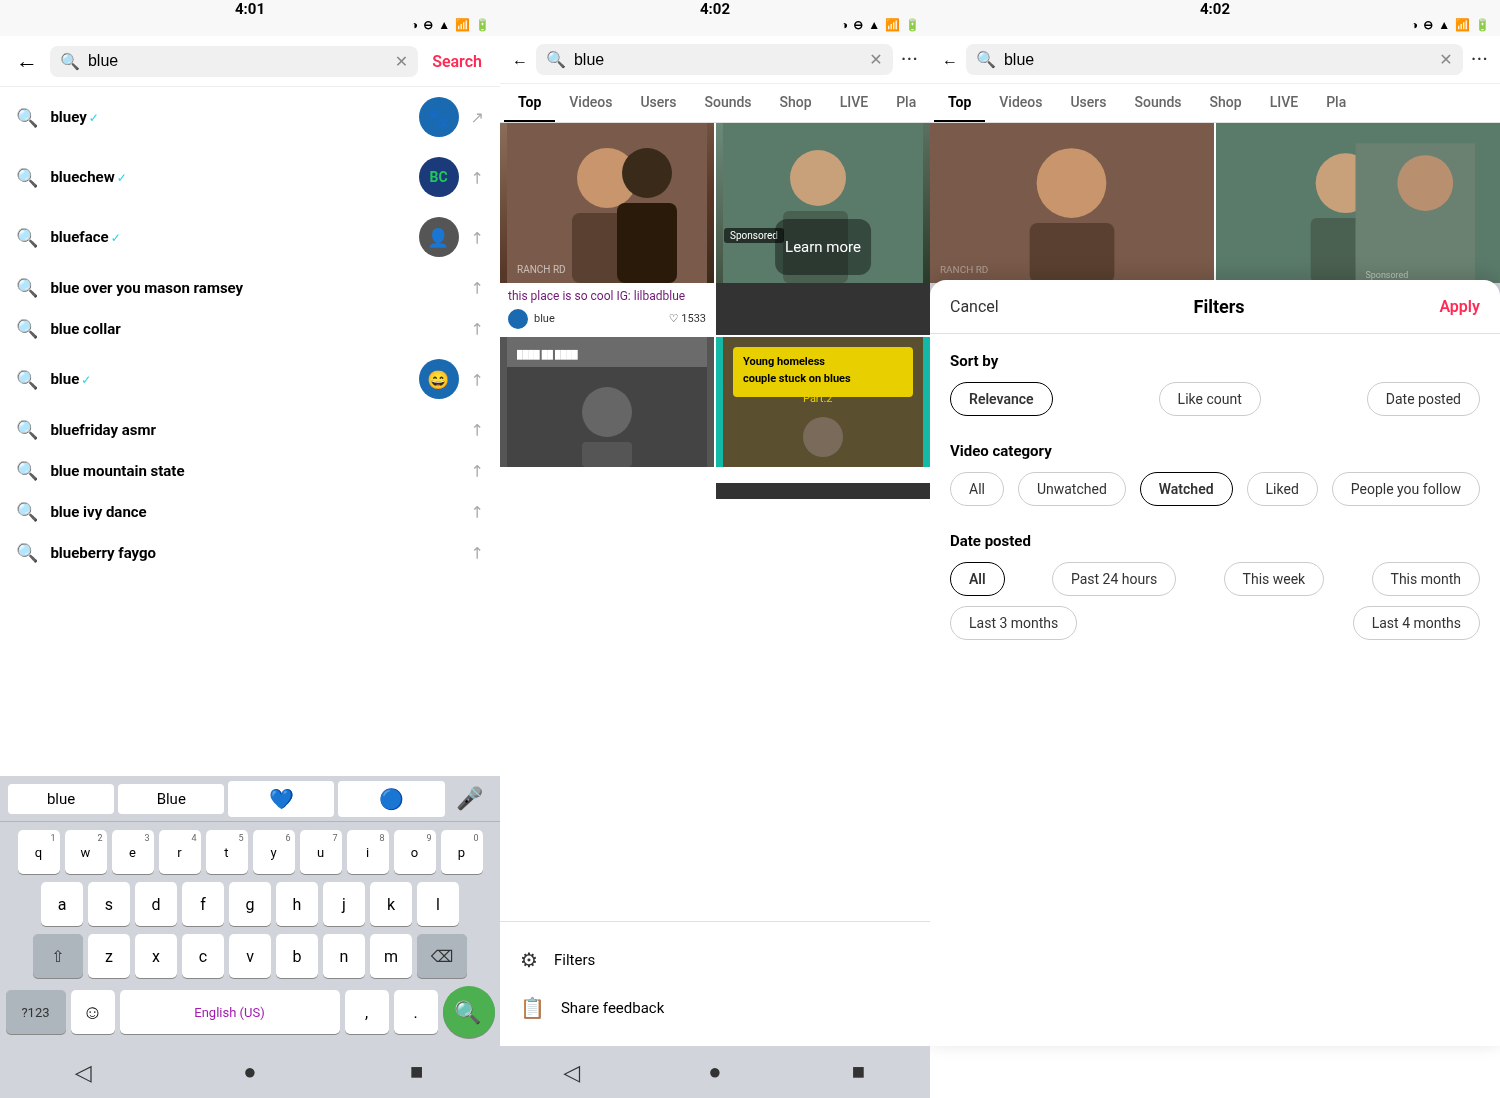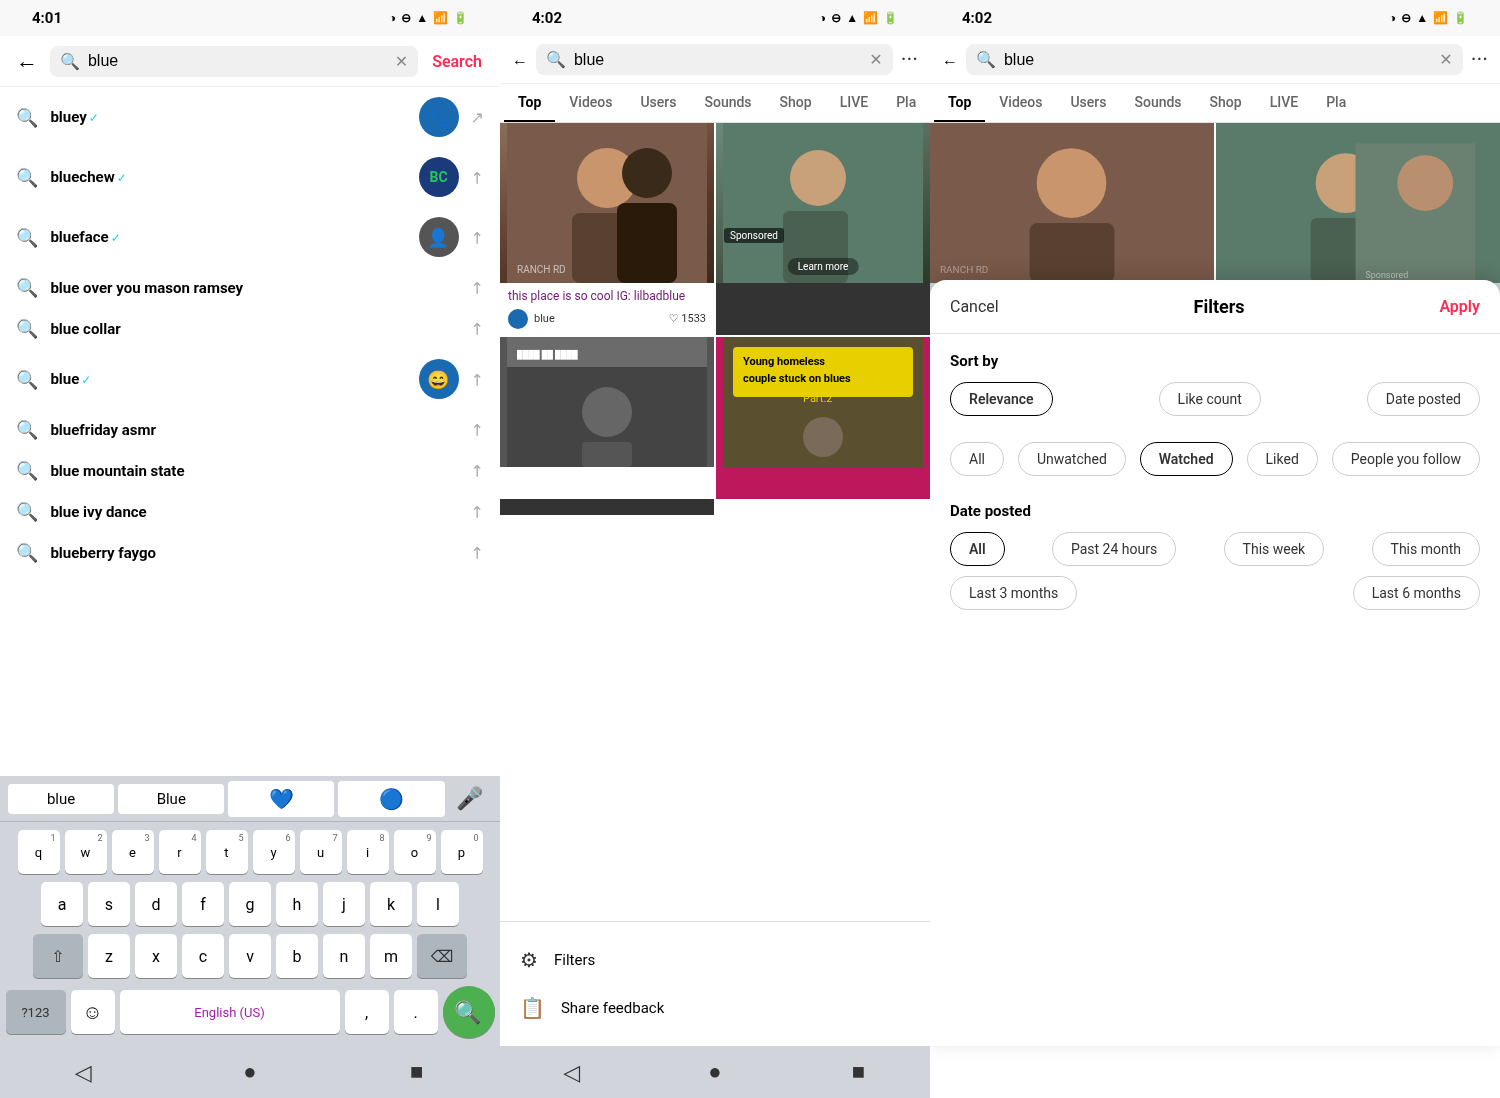--- a/index.html
+++ b/index.html
@@ -29,9 +29,10 @@
       background: #f8f8f8;
       display: flex;
       align-items: center;
-      padding: 0 32px;
+      padding: 0 10px;
       font-size: 14px;
       font-weight: 600;
+      flex-direction: column;
     }
     .status-bar .time { flex: 0 0 auto; font-weight: 700; font-size: 15px; }
     .status-bar .icons { margin-left: auto; display: flex; gap: 5px; align-items: center; font-size: 12px; }

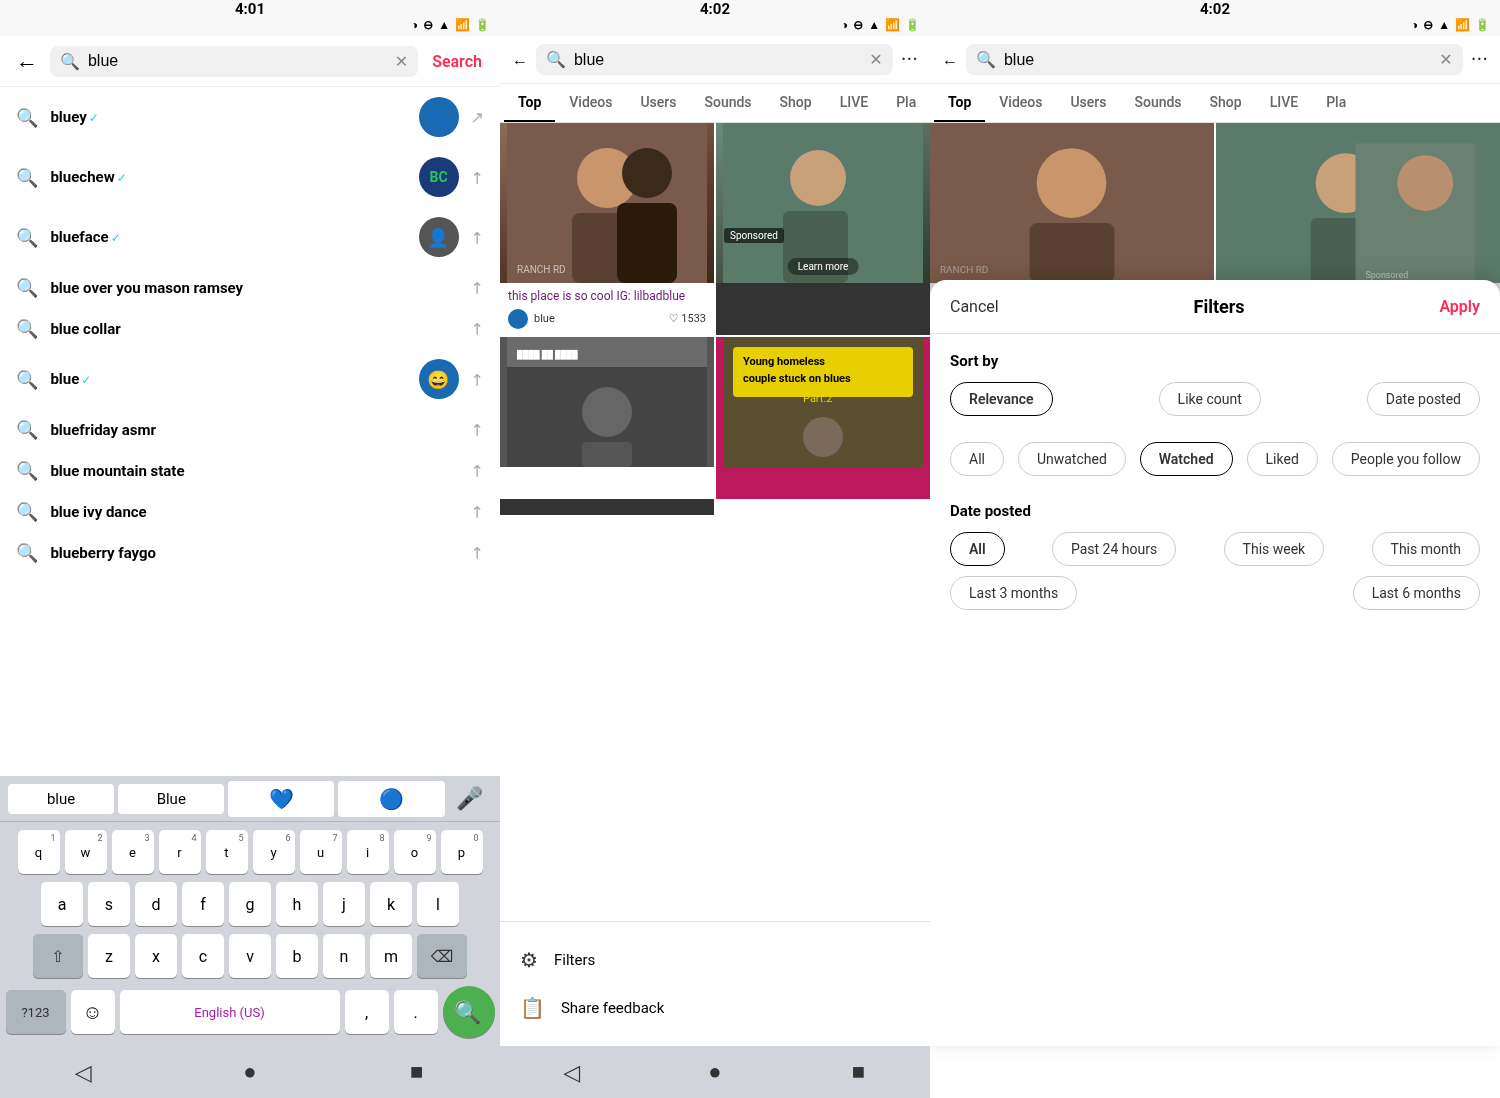--- a/index.html
+++ b/index.html
@@ -252,9 +252,9 @@
       left: 50%;
       transform: translateX(-50%);
       color: #fff;
-      font-size: 10px;
+      font-size: 15px;
       background: rgba(0,0,0,0.4);
-      padding: 3px 10px;
+      padding: 19px 10px;
       border-radius: 12px;
       white-space: nowrap;
     }

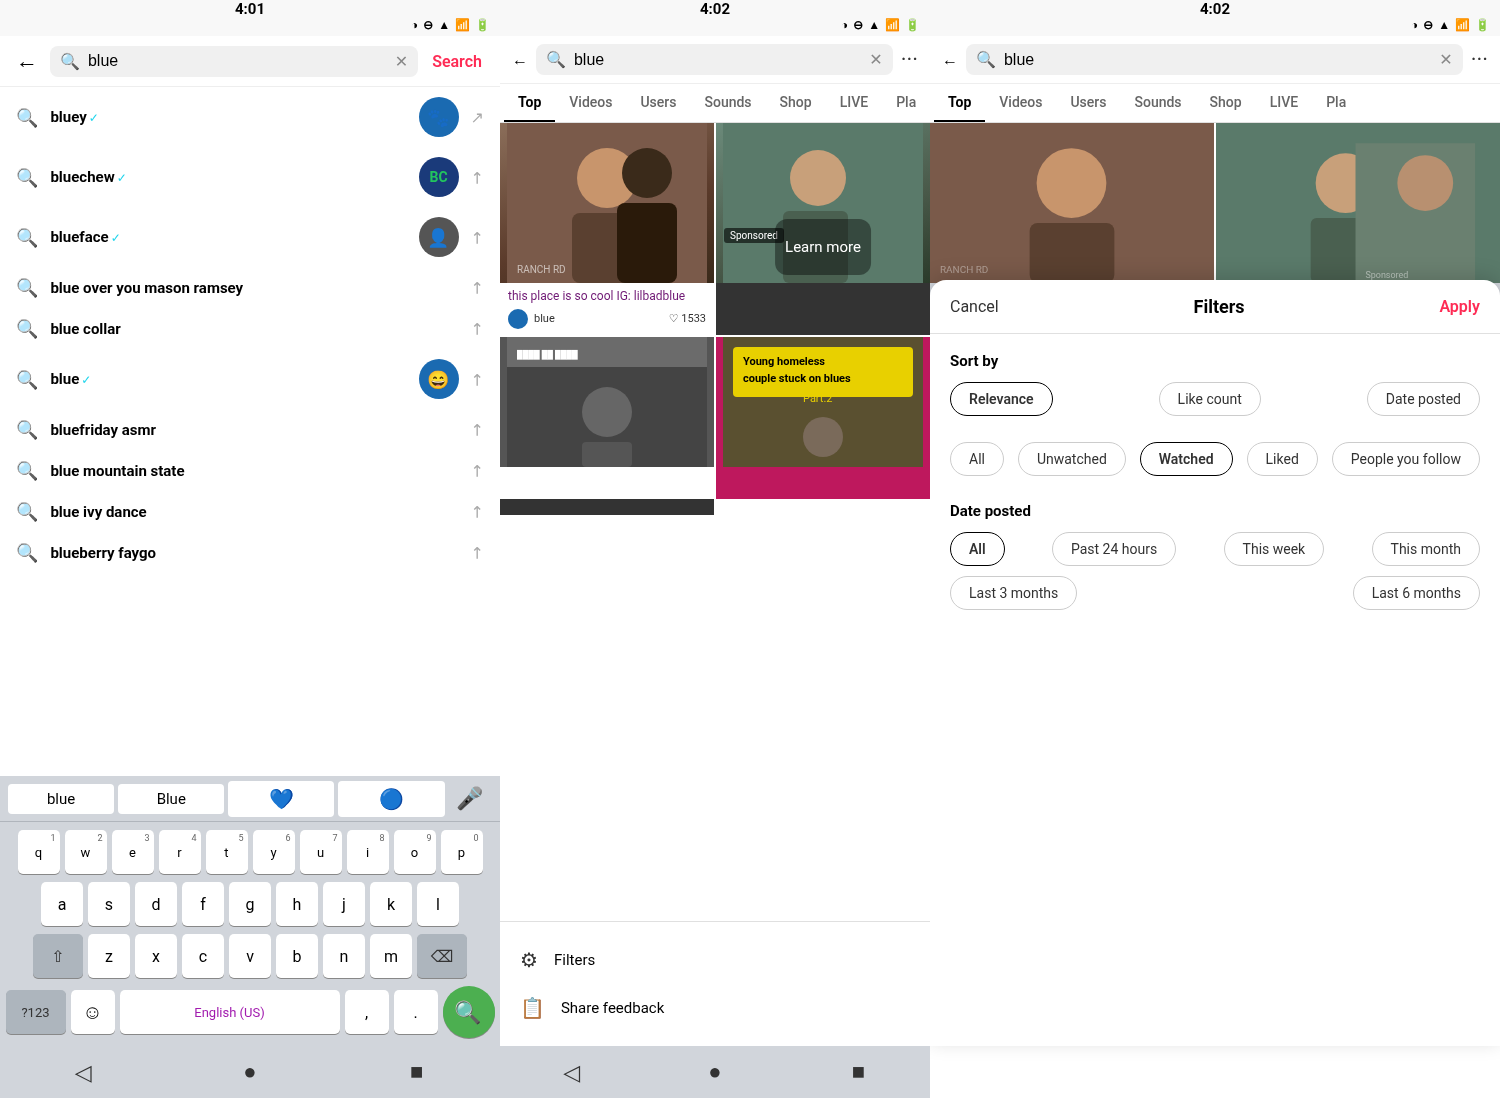--- a/index.html
+++ b/index.html
@@ -645,7 +645,7 @@
       </div>
 
       <div class="video-card">
-        <div class="thumb-img" style="background:#be185d;height:162px;position:relative;">
+        <div class="thumb-img" style="background:#14b8a6;height:130px;position:relative;">
           <svg width="100%" height="130" viewBox="0 0 200 130">
             <rect width="200" height="130" fill="#5a5030"></rect>
             <rect x="10" y="10" width="180" height="50" rx="4" fill="#e8d000"></rect>

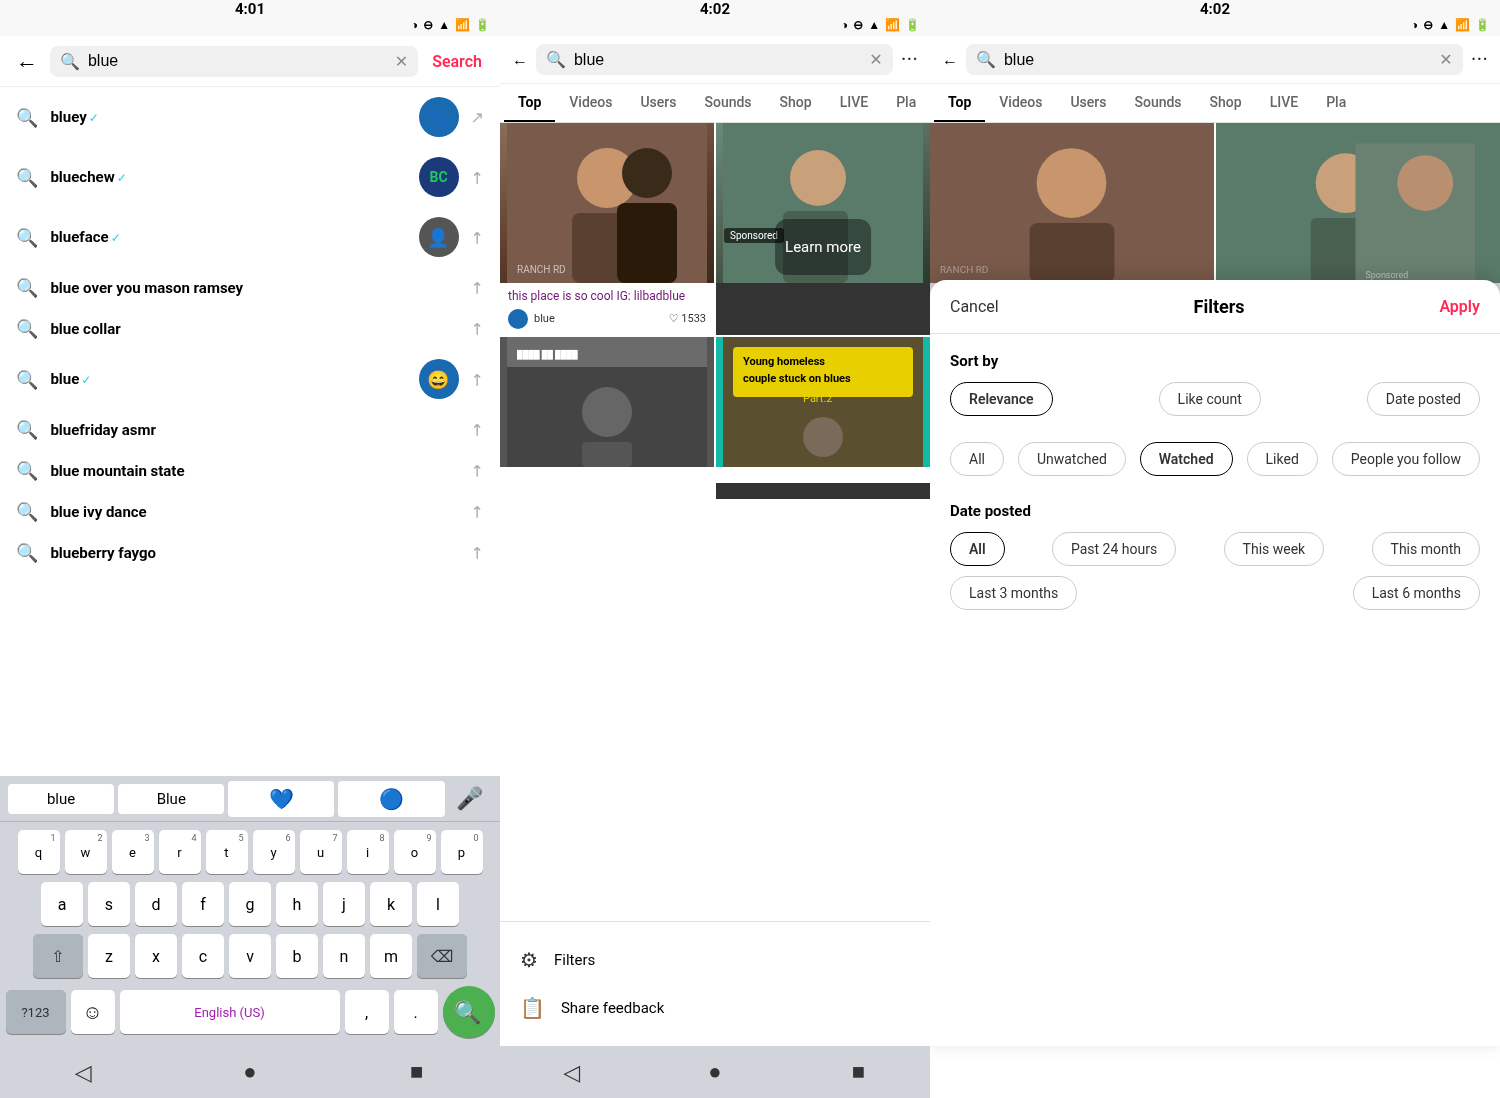--- a/index.html
+++ b/index.html
@@ -767,6 +767,7 @@
     </div>
 
     <div class="filter-section">
+      <div class="filter-section-title">Video category</div>
       <div class="filter-chips">
         <span class="chip">All</span>
         <span class="chip">Unwatched</span>

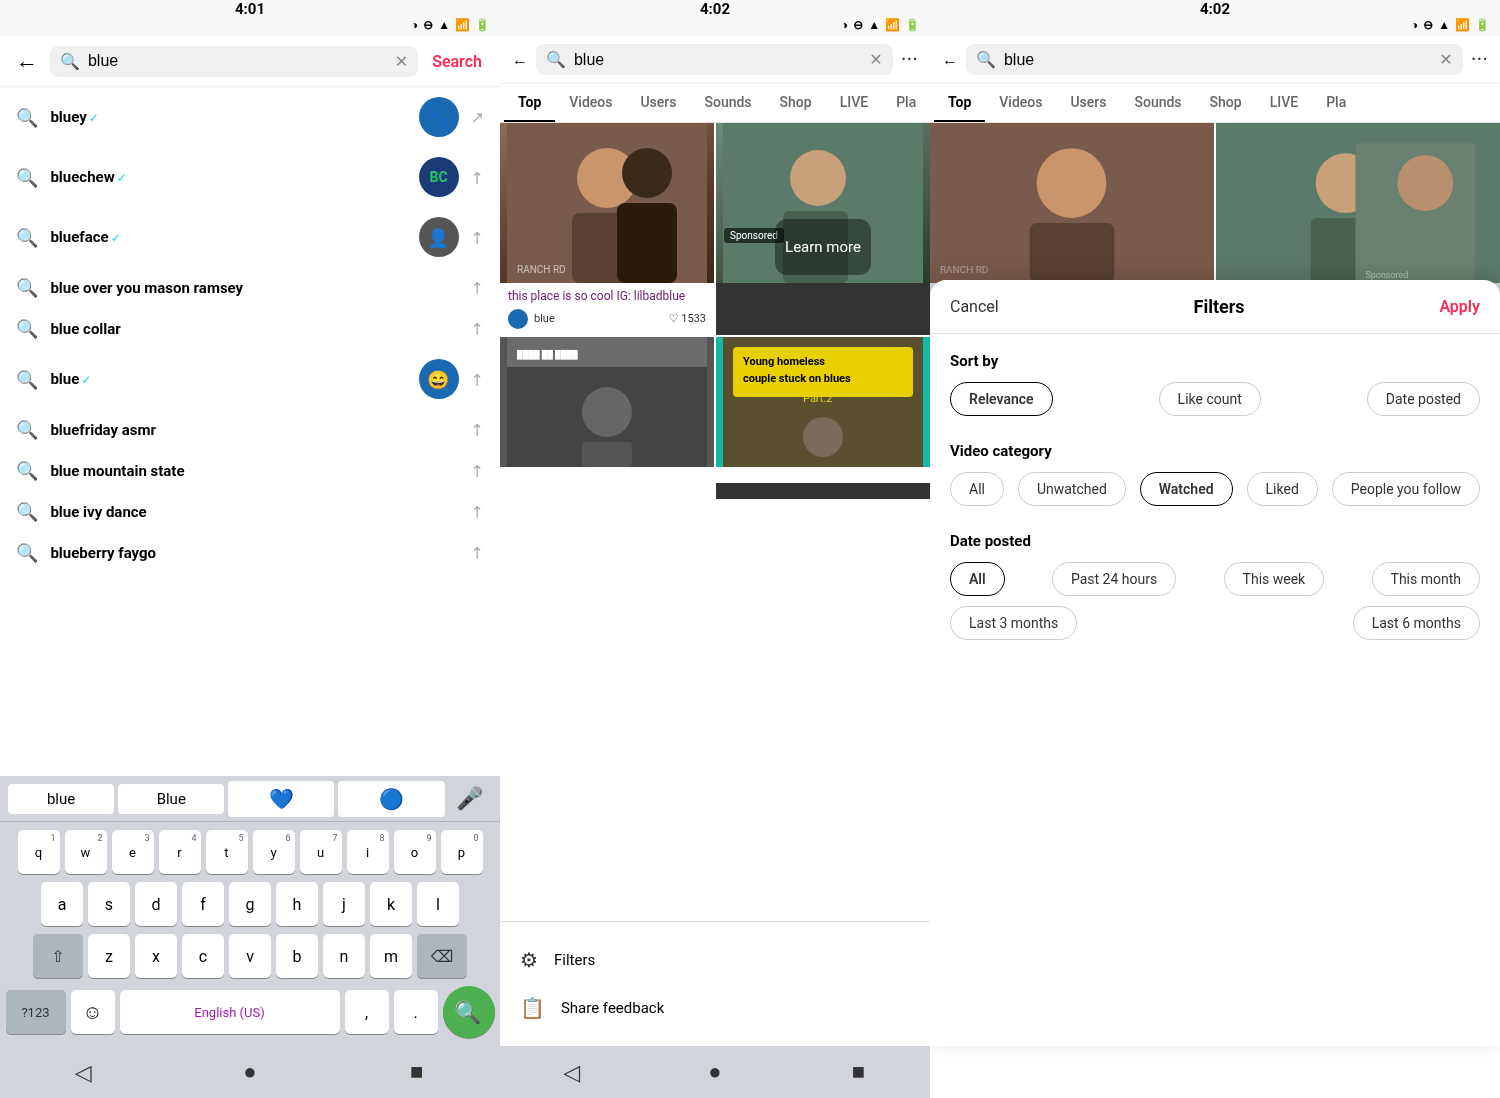--- a/index.html
+++ b/index.html
@@ -785,7 +785,7 @@
         <span class="chip">This week</span>
         <span class="chip">This month</span>
         <span class="chip">Last 3 months</span>
-        <span class="chip">Last 6 months</span>
+        <span class="chip">Last 4 months</span>
       </div>
     </div>
 

